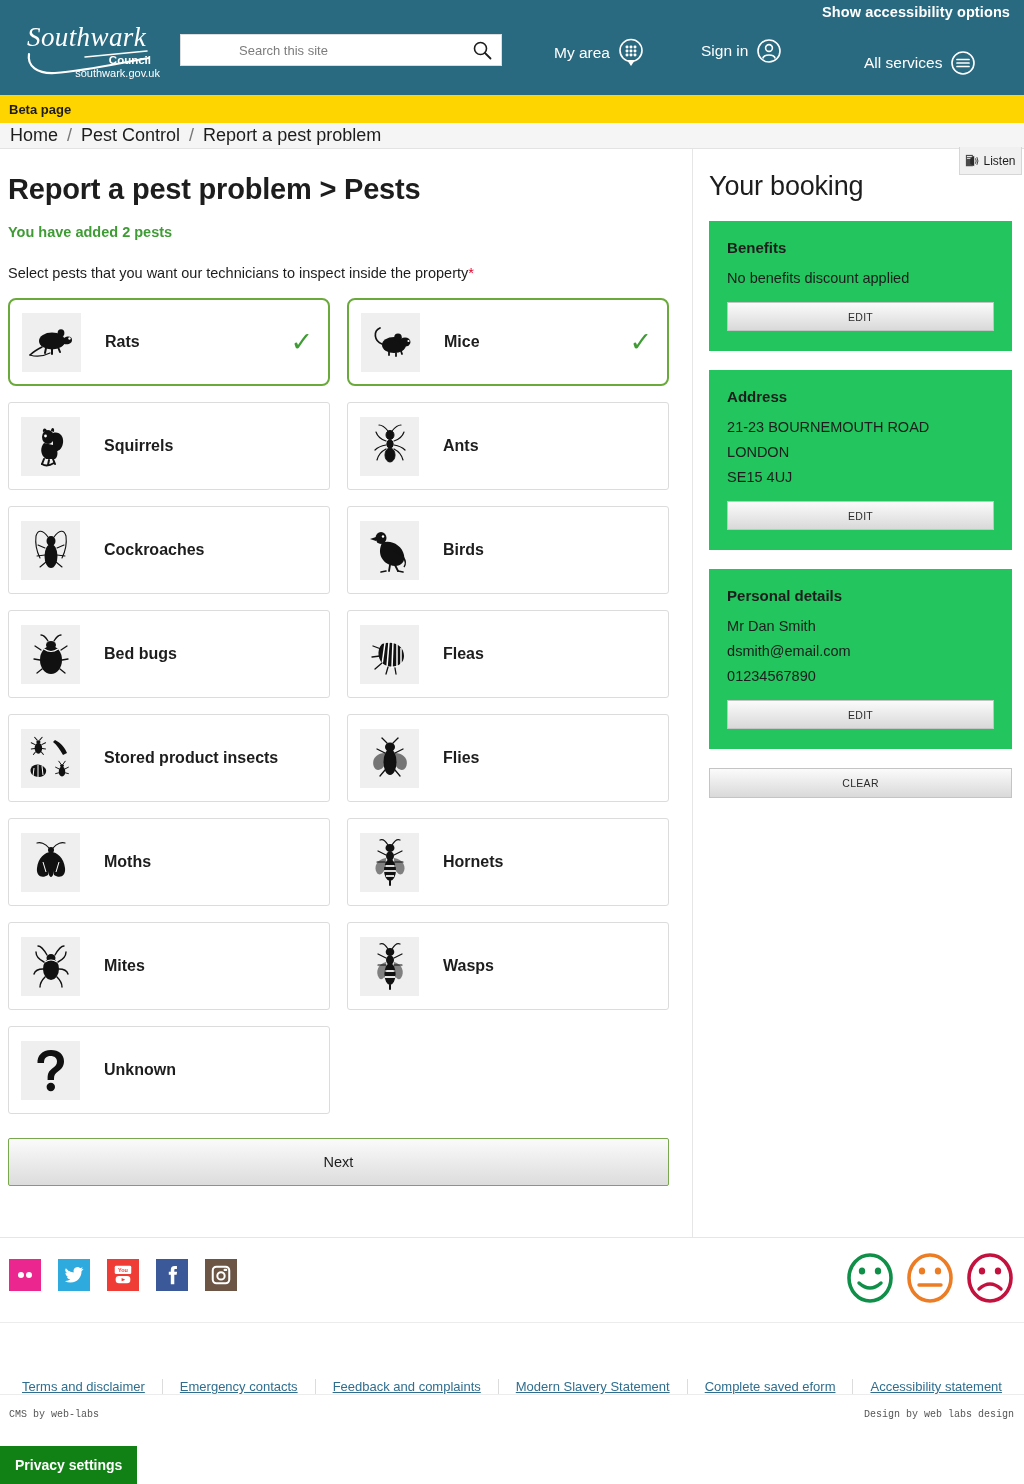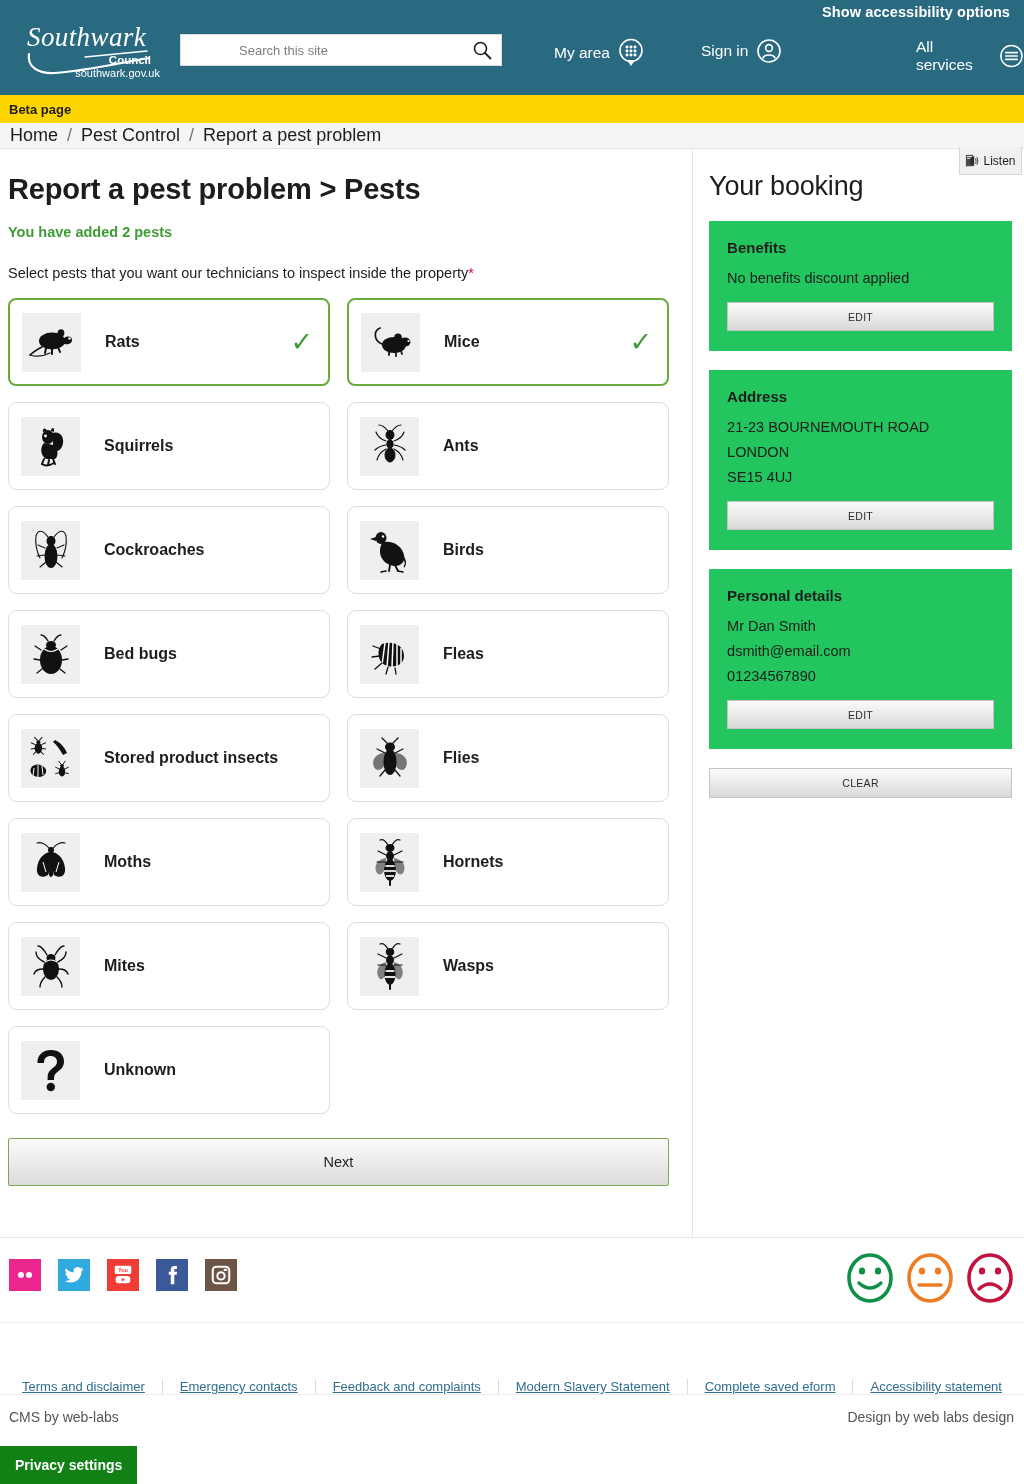--- a/index.html
+++ b/index.html
@@ -72,7 +72,7 @@
   .hnav { position:absolute; top:38px; display:flex; align-items:center; gap:8px; color:#fff; text-decoration:none; font-size:15.5px; font-weight:normal; }
   .hnav.myarea { left:554px; }
   .hnav.signin { left:701px; }
-  .hnav.allserv { left:916px; }
+  .hnav.allserv { left:864px;margin-top:12px; }
 
   
   .beta {

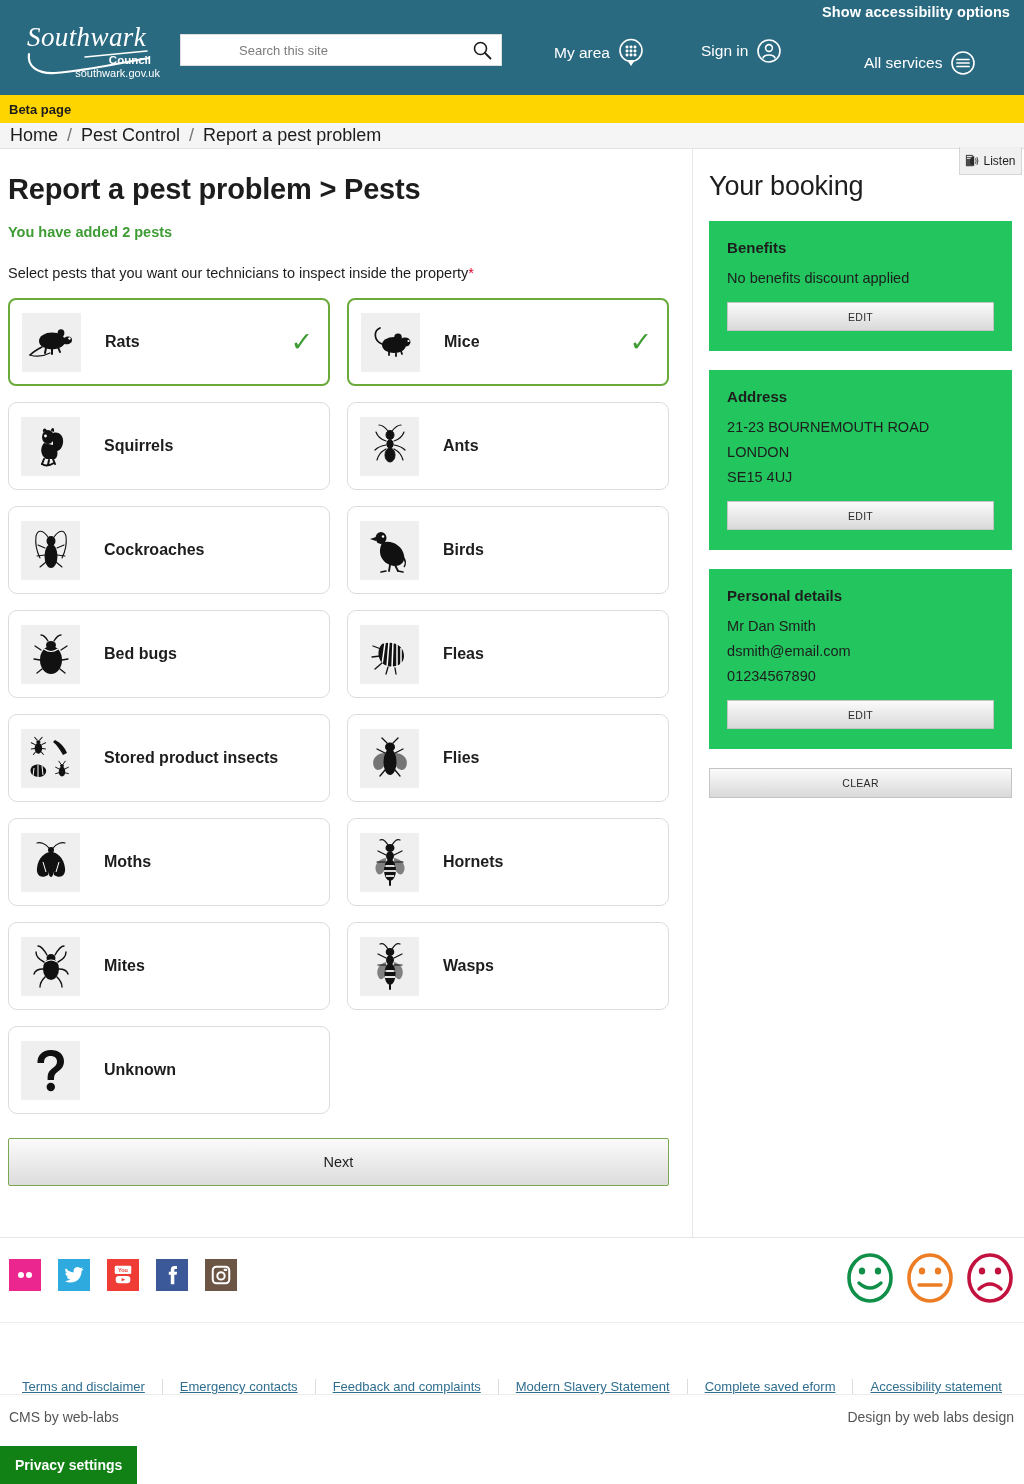--- a/index.html
+++ b/index.html
@@ -130,7 +130,7 @@
   .pest {
     width:322px; height:88px;
     border:1px solid #dcdcdc;
-    border-radius:9px;
+    border-radius:3px;
     background:#fff;
     display:flex; align-items:center;
     padding:0 15px 0 12px;

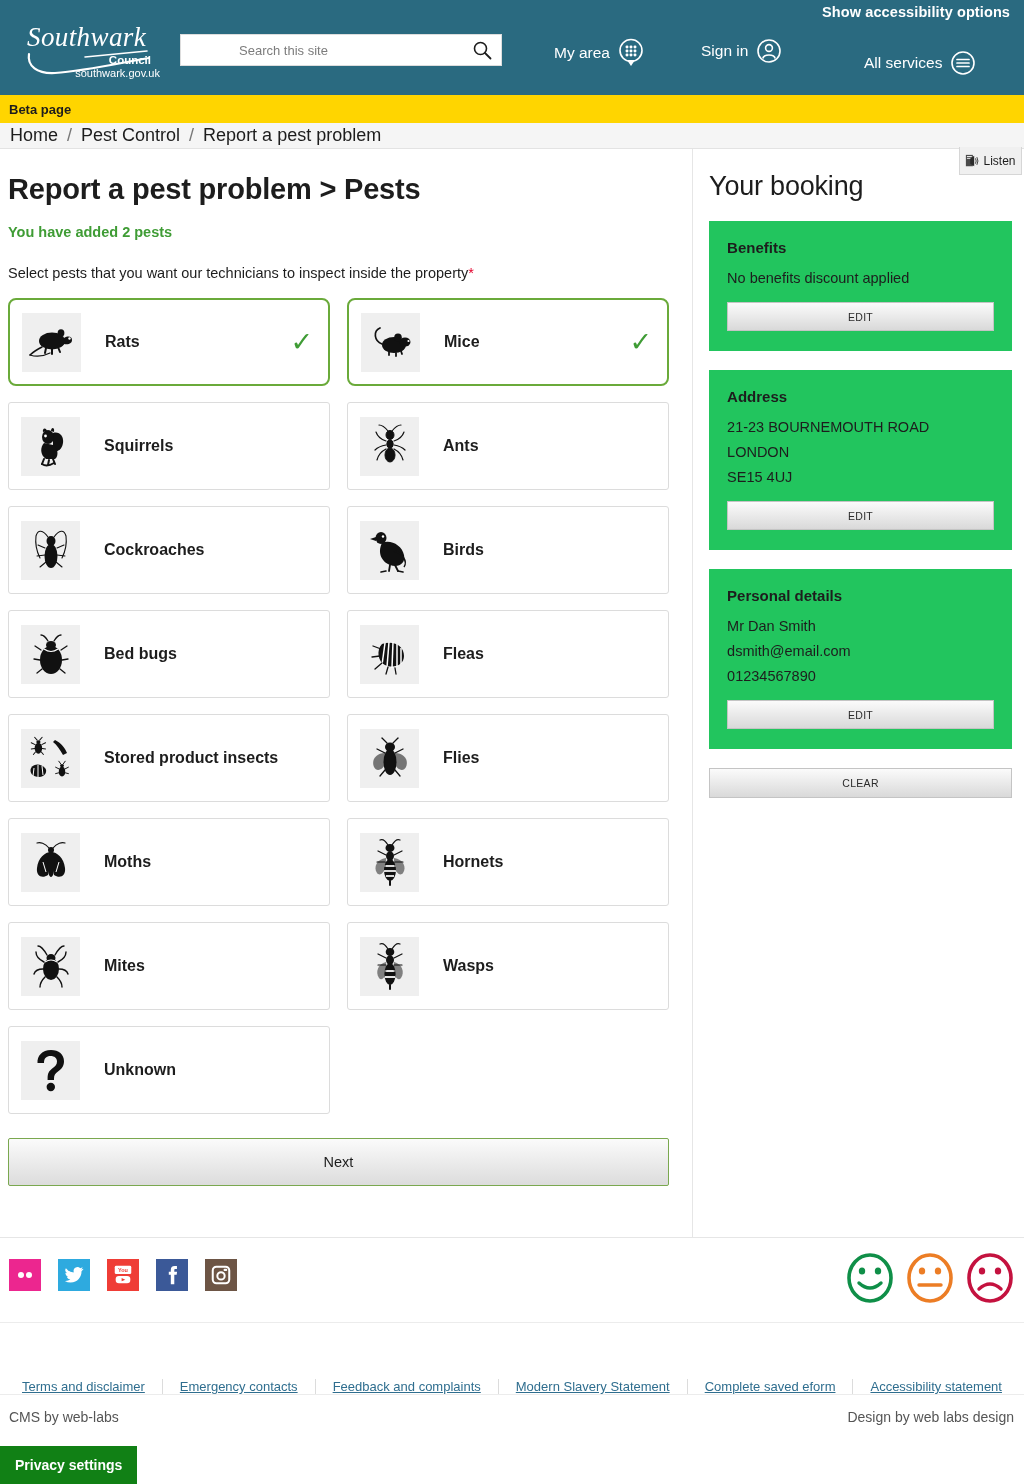--- a/index.html
+++ b/index.html
@@ -238,8 +238,8 @@
   }
   .credit {
     position:absolute; top:14px;
-    font-family:Liberation Sans, sans-serif;
-    font-size:14px; color:#555;
+    font-family:Liberation Mono, monospace;
+    font-size:10px; color:#555;
   }
   .credit.left { left:9px; }
   .credit.right { right:10px; }

